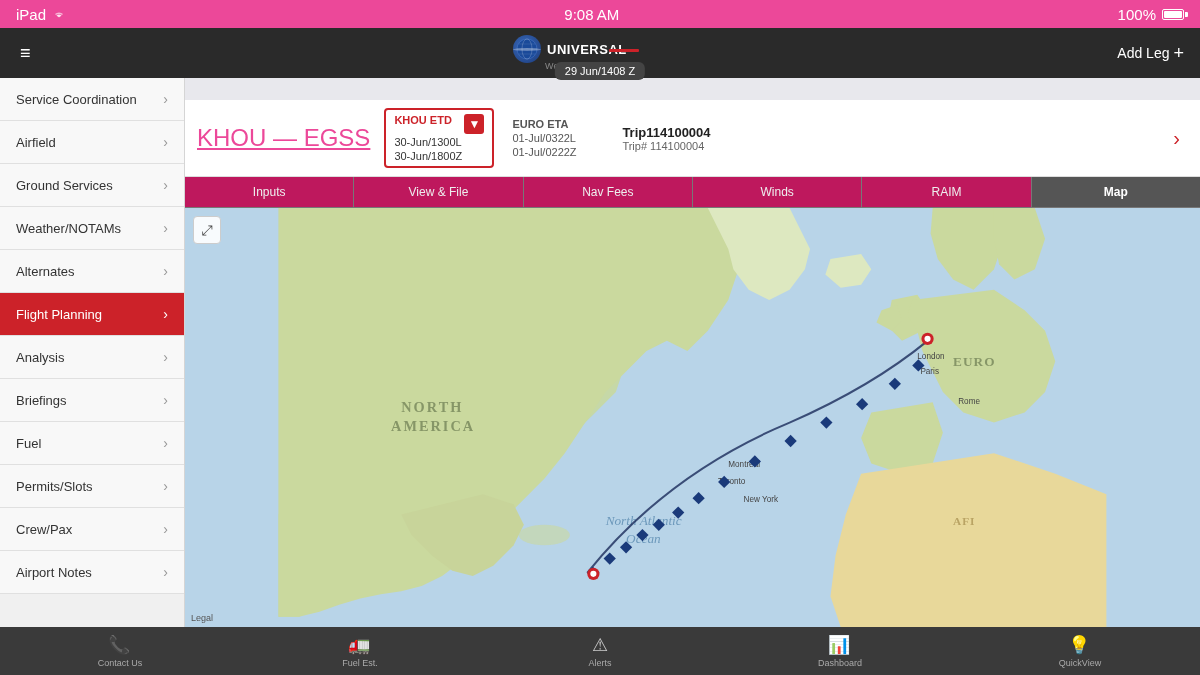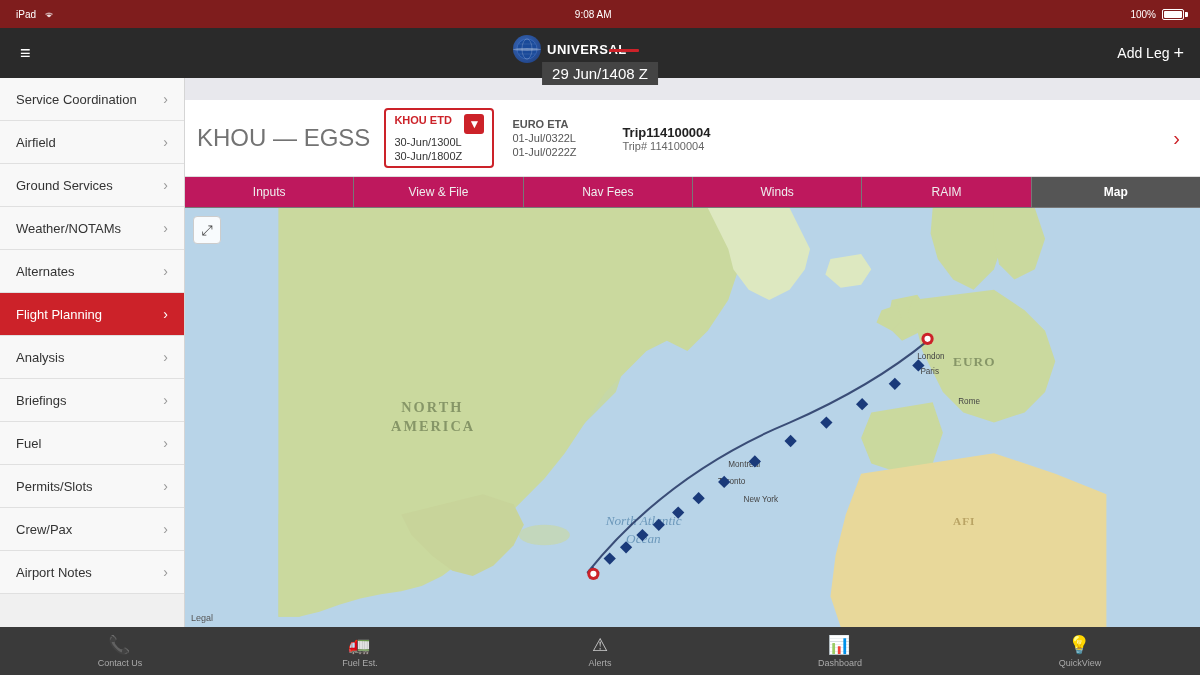--- a/index.html
+++ b/index.html
@@ -22,14 +22,14 @@
 
     
     .status-bar {
-      background: #7f1d1d;
+      background: #ec4899;
       height: 28px;
       display: flex;
       align-items: center;
       justify-content: space-between;
       padding: 0 16px;
       color: white;
-      font-size: 10px;
+      font-size: 15px;
     }
     .status-bar-left { display: flex; align-items: center; gap: 6px; }
     .status-bar-center { font-weight: 500; }

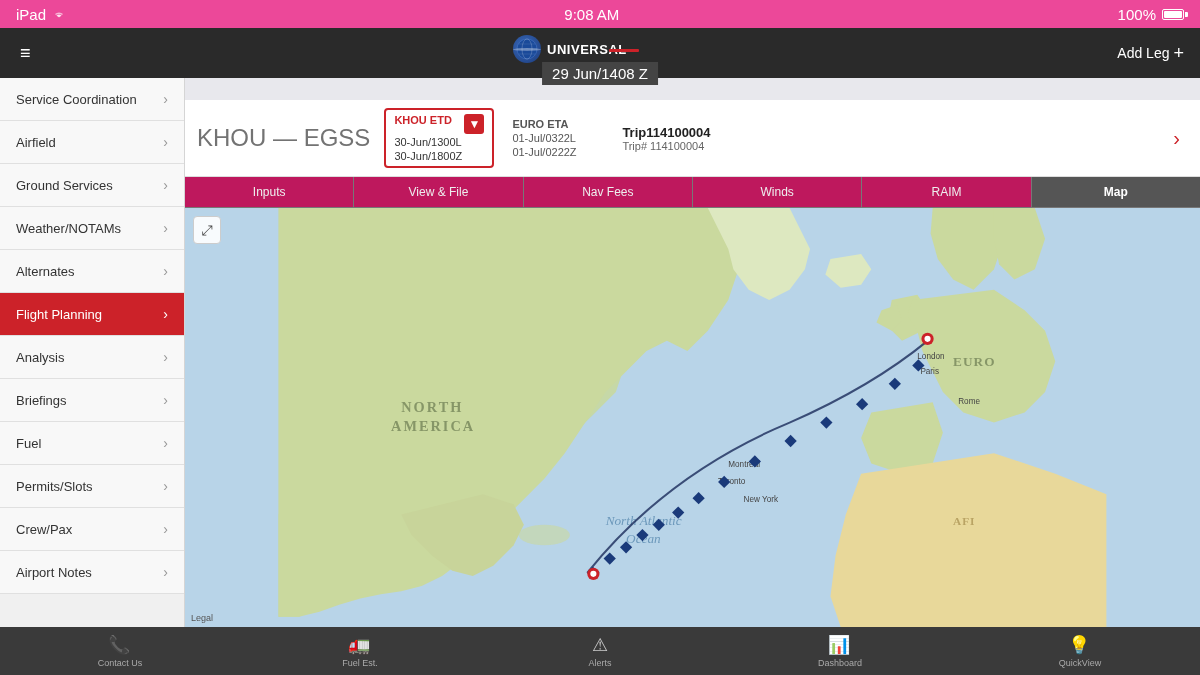--- a/index.html
+++ b/index.html
@@ -111,9 +111,9 @@
     .date-badge {
       background: #444;
       color: white;
-      font-size: 15px;
+      font-size: 11px;
       padding: 3px 10px;
-      border-radius: 0;
+      border-radius: 6px;
       position: absolute;
       left: 50%;
       transform: translateX(-50%);

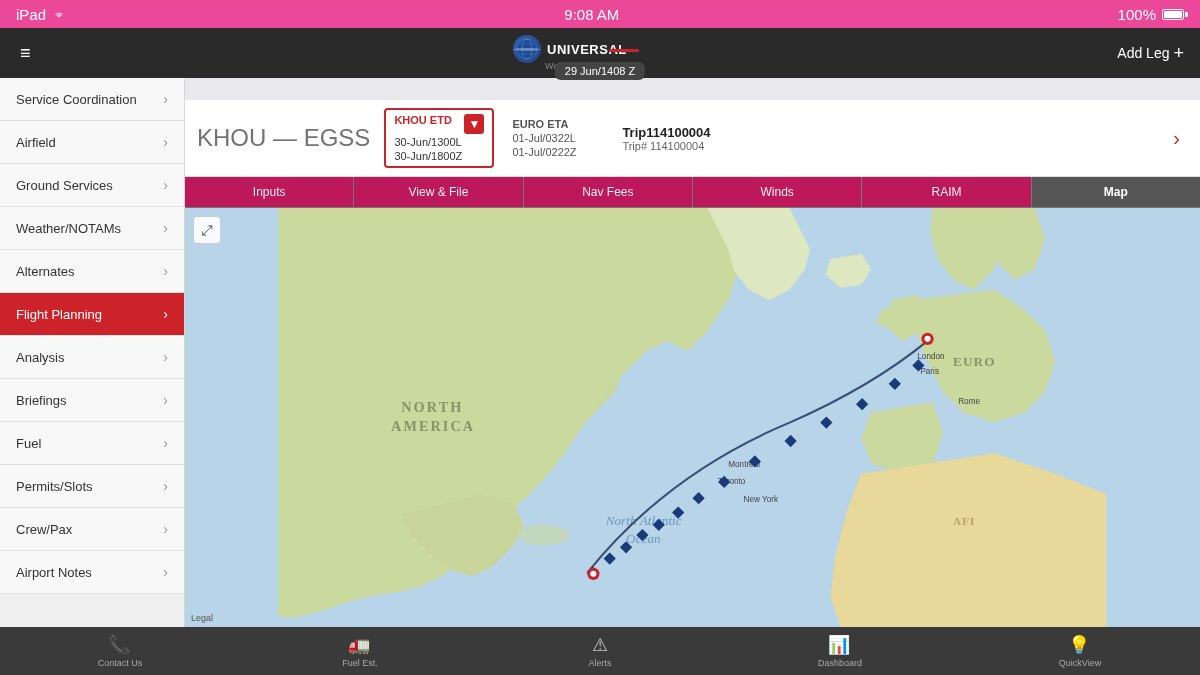--- a/index.html
+++ b/index.html
@@ -196,8 +196,9 @@
     .flight-route {
       font-size: 24px;
       font-weight: 300;
-      color: #737373;
+      color: #ec4899;
       margin-right: 4px;
+      text-decoration: underline;
     }
     .etd-box {
       border: 2px solid #cc2229;

